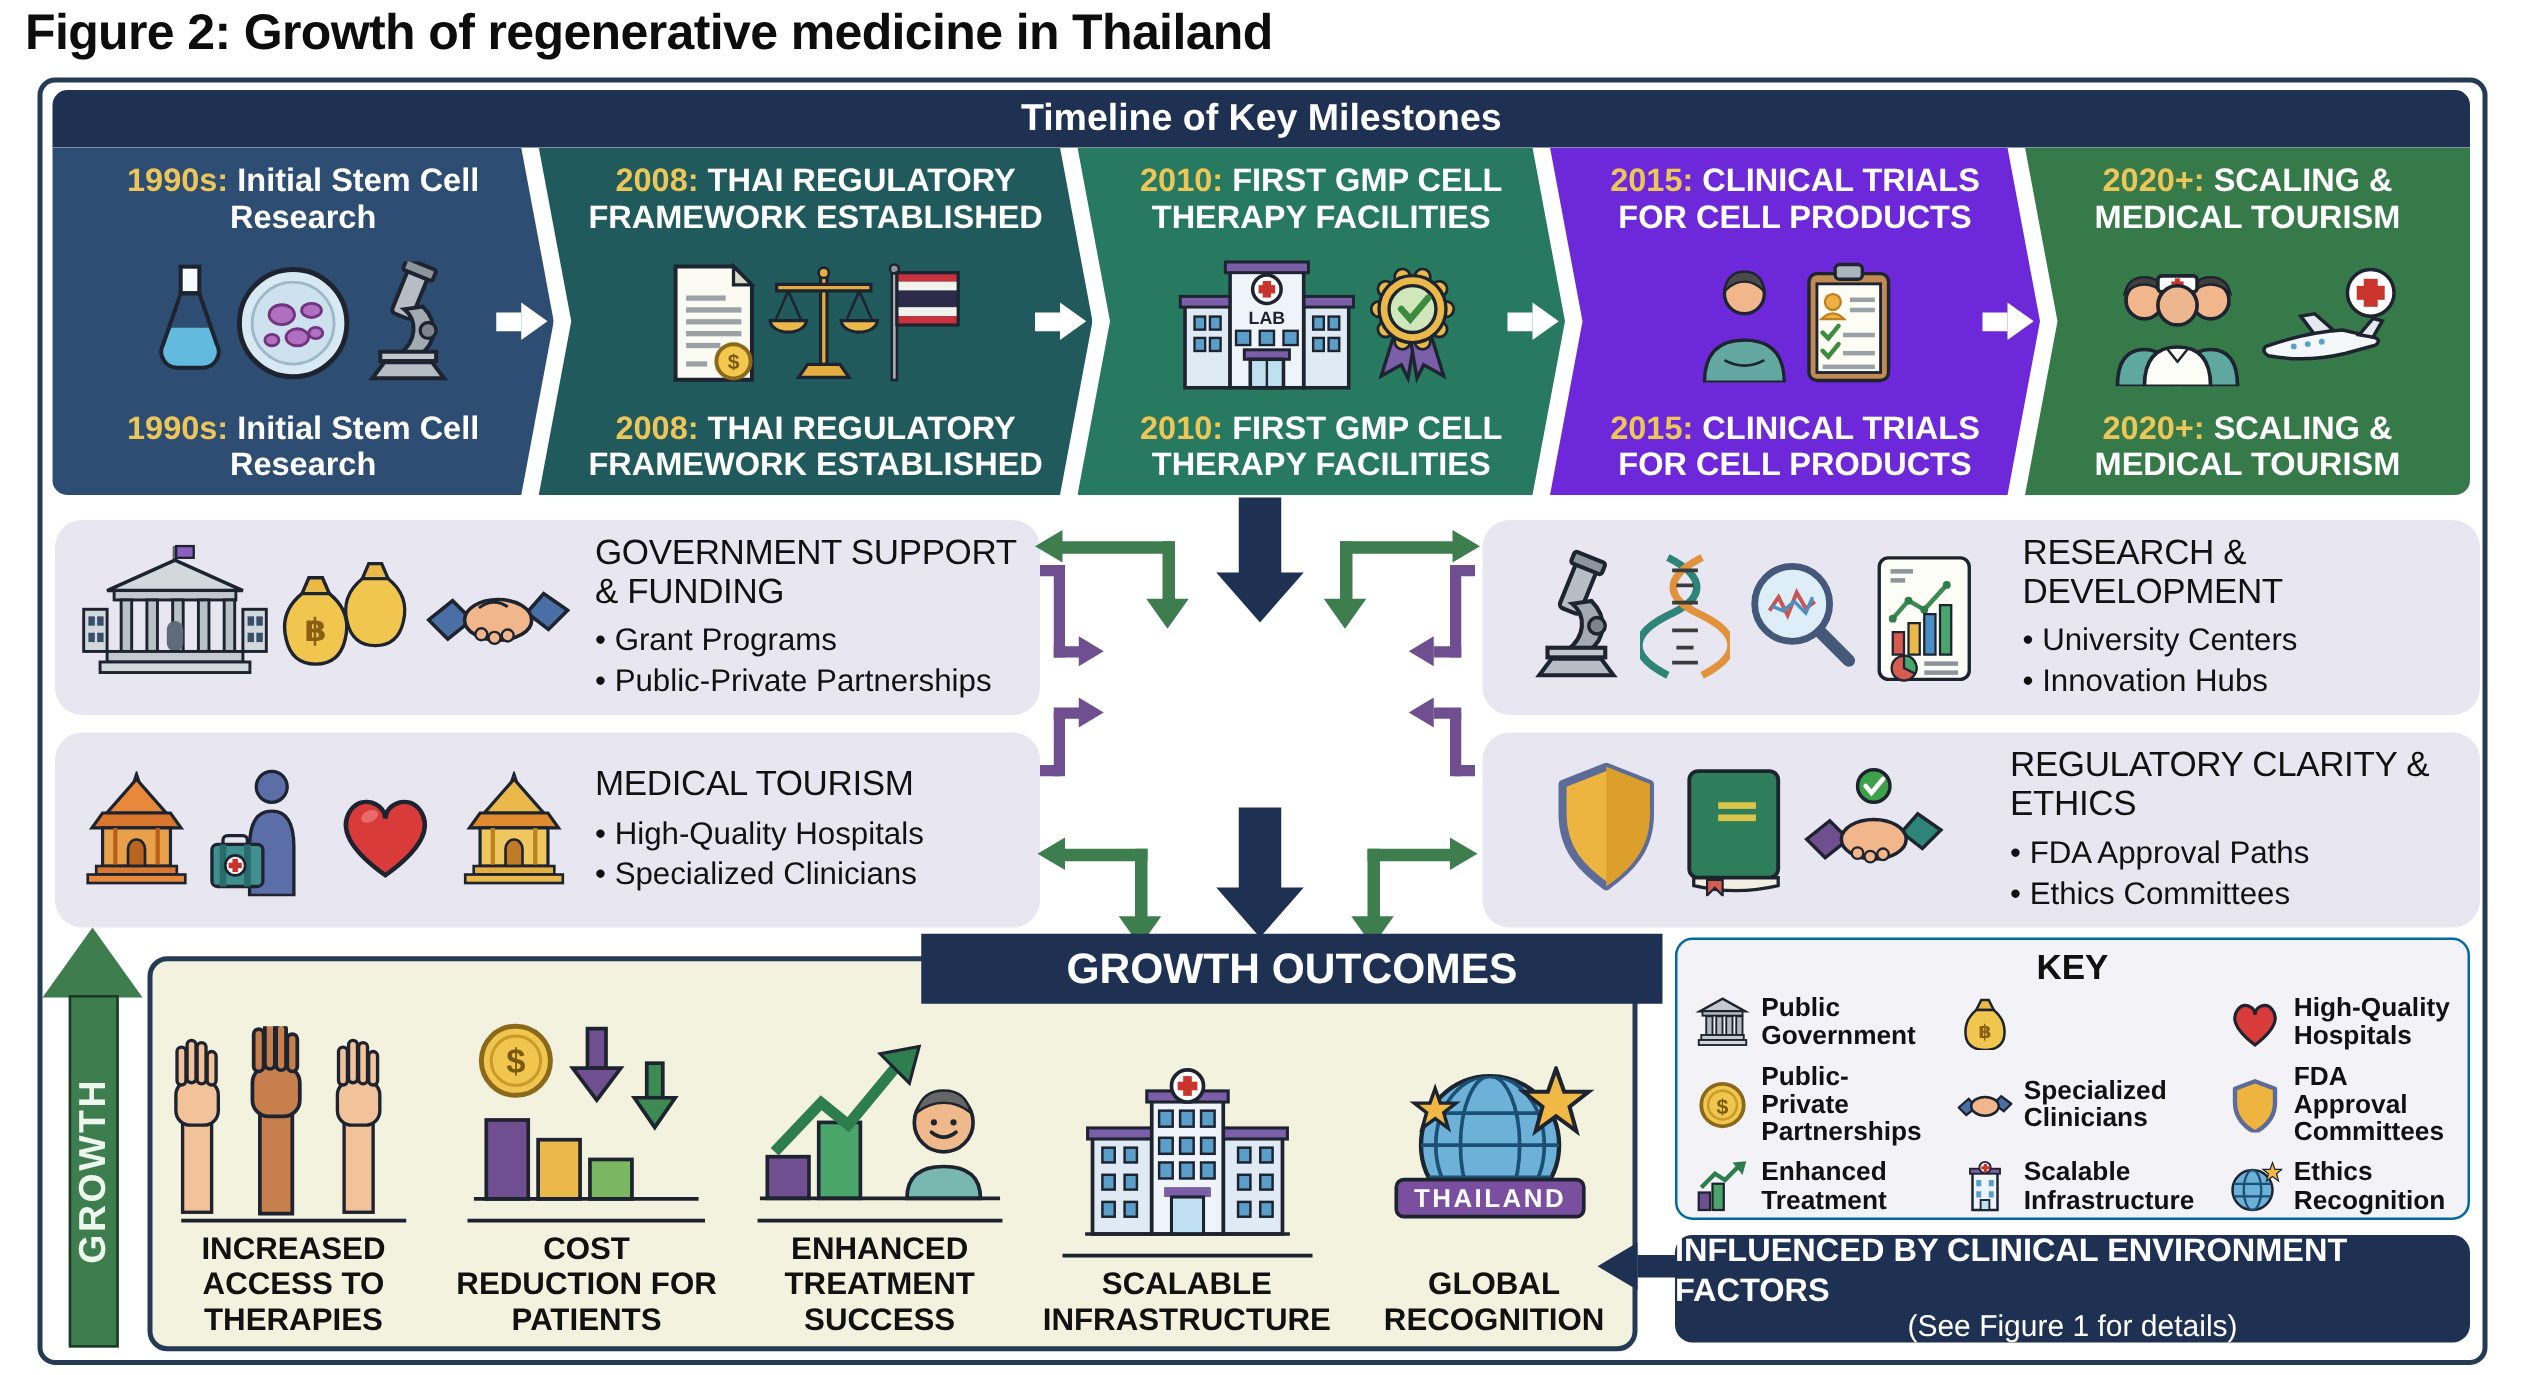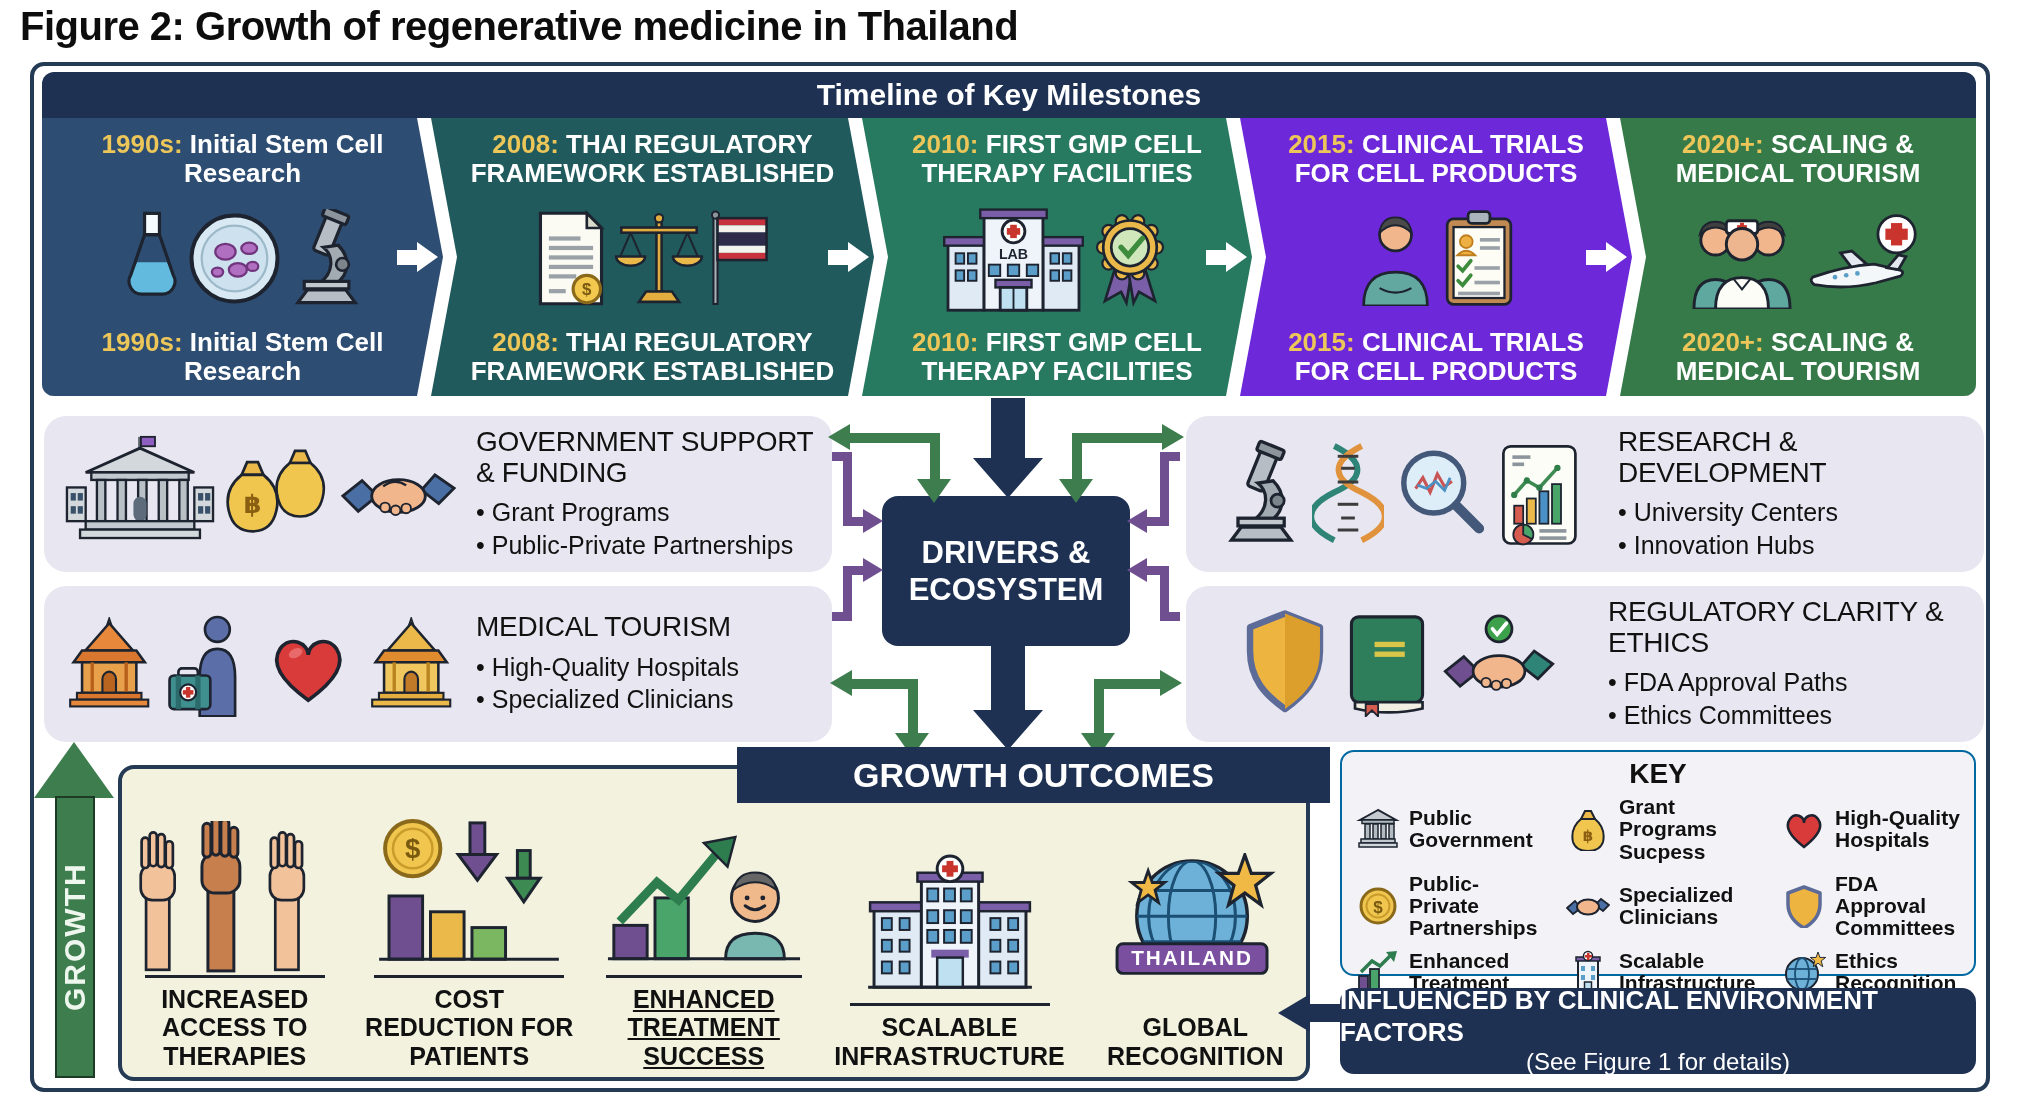--- a/index.html
+++ b/index.html
@@ -461,10 +461,6 @@
     </div>
   </div>
 
-  <div class="hub">
-    <div>DRIVERS &amp;</div>
-    <div>ECOSYSTEM</div>
-  </div>
 
   <i class="sh" style="left:991px;top:398px;width:34px;height:62px;background:#1e3153;"></i>
   <i class="tr" style="left:973px;top:458px;border-left:35px solid transparent;border-right:35px solid transparent;border-top:40px solid #1e3153;"></i>

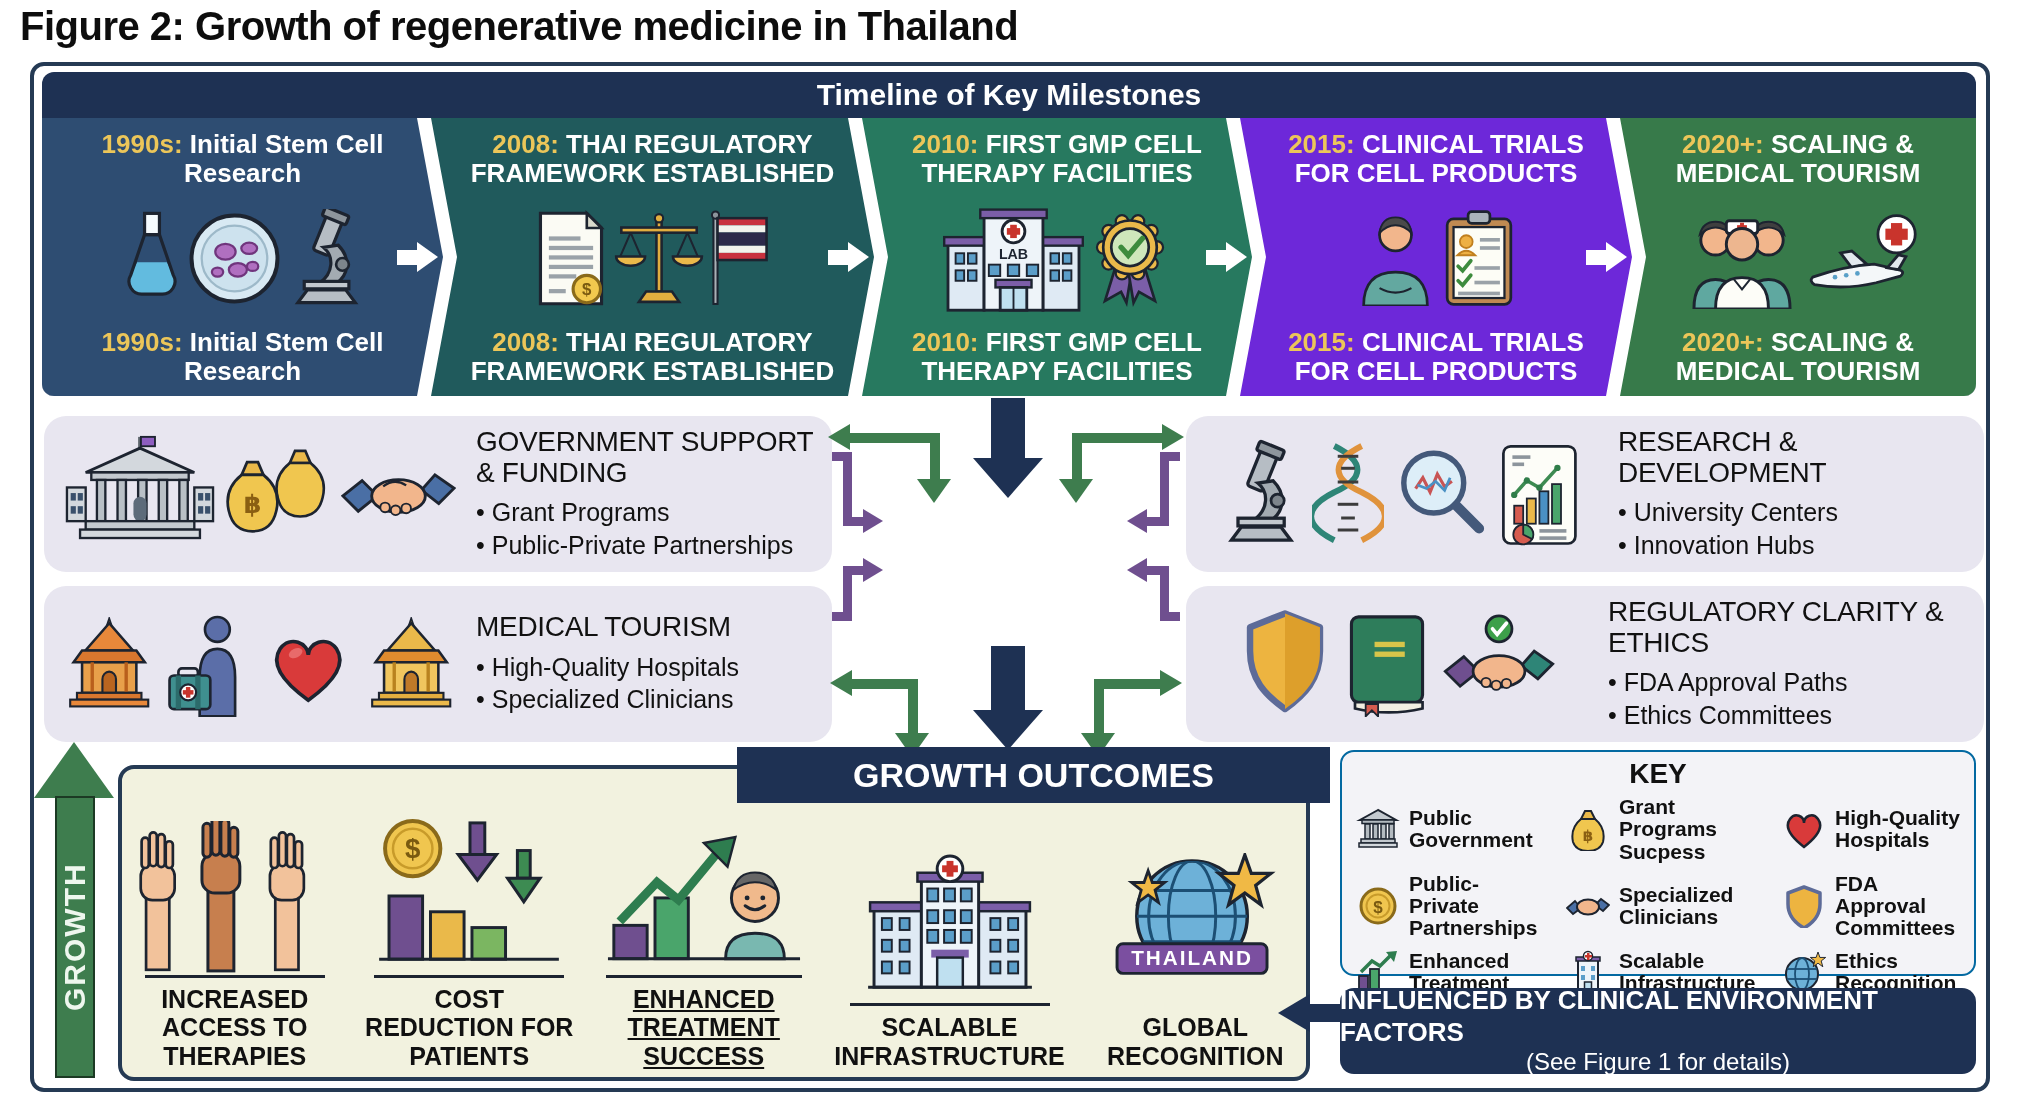--- a/index.html
+++ b/index.html
@@ -636,7 +636,6 @@
             <path d="M15 12 q-11 9 -8 23 q3 9 15 9 q12 0 15 -9 q3 -14 -8 -23 z" fill="#f0c64f" stroke="#1d2430" stroke-width="2"></path>
             <text x="22" y="34" text-anchor="middle" font-size="15" font-weight="bold" fill="#8a5f12">฿</text>
           </svg>
-        <div class="klabel" style="width:150px;">Grant Programs Sucpess</div>
       </div>
       <div class="kentry">
         <svg width="44" height="44" viewBox="0 0 44 44">

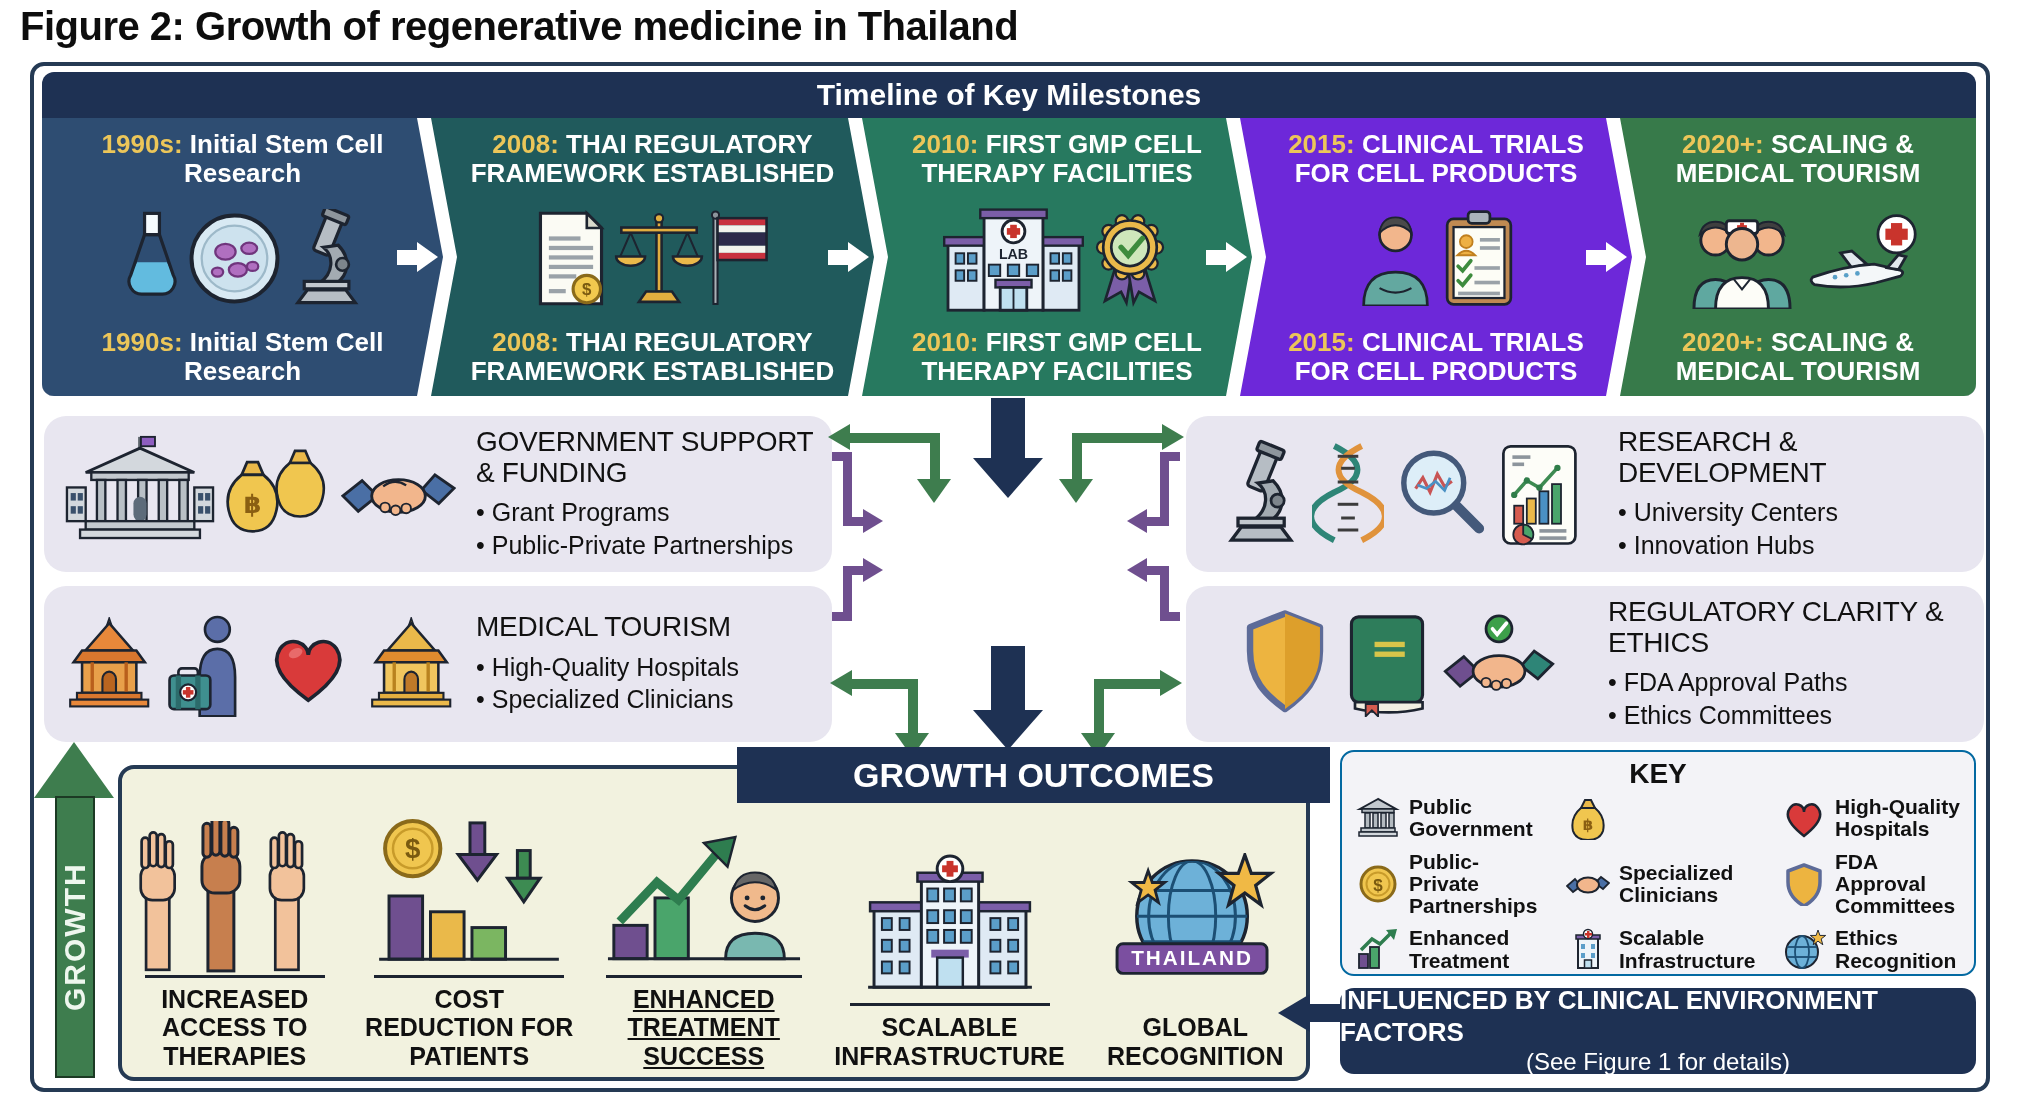--- a/index.html
+++ b/index.html
@@ -551,7 +551,7 @@
           <line x1="2" y1="146" x2="198" y2="146" stroke="#1d2430" stroke-width="3"></line>
         </svg>
       <div class="oc-base" style="width:196px;"></div>
-      <div class="oc-label" style="width:170px;text-decoration:underline;">ENHANCED TREATMENT SUCCESS</div>
+      <div class="oc-label" style="width:170px;">ENHANCED TREATMENT SUCCESS</div>
     </div>
     <div class="oc" style="width:250px;">
       <svg width="168" height="148" viewBox="0 0 170 150">

